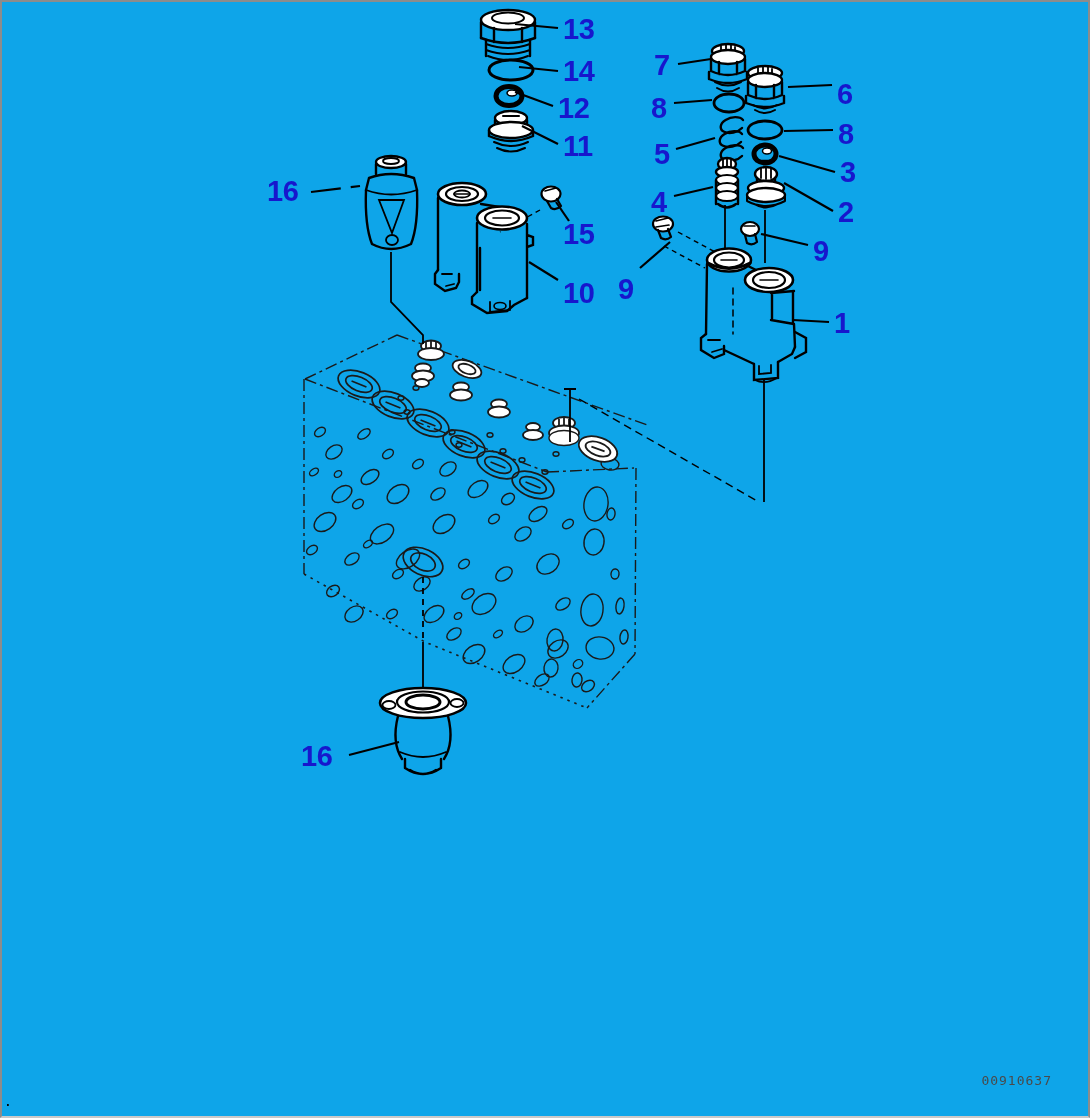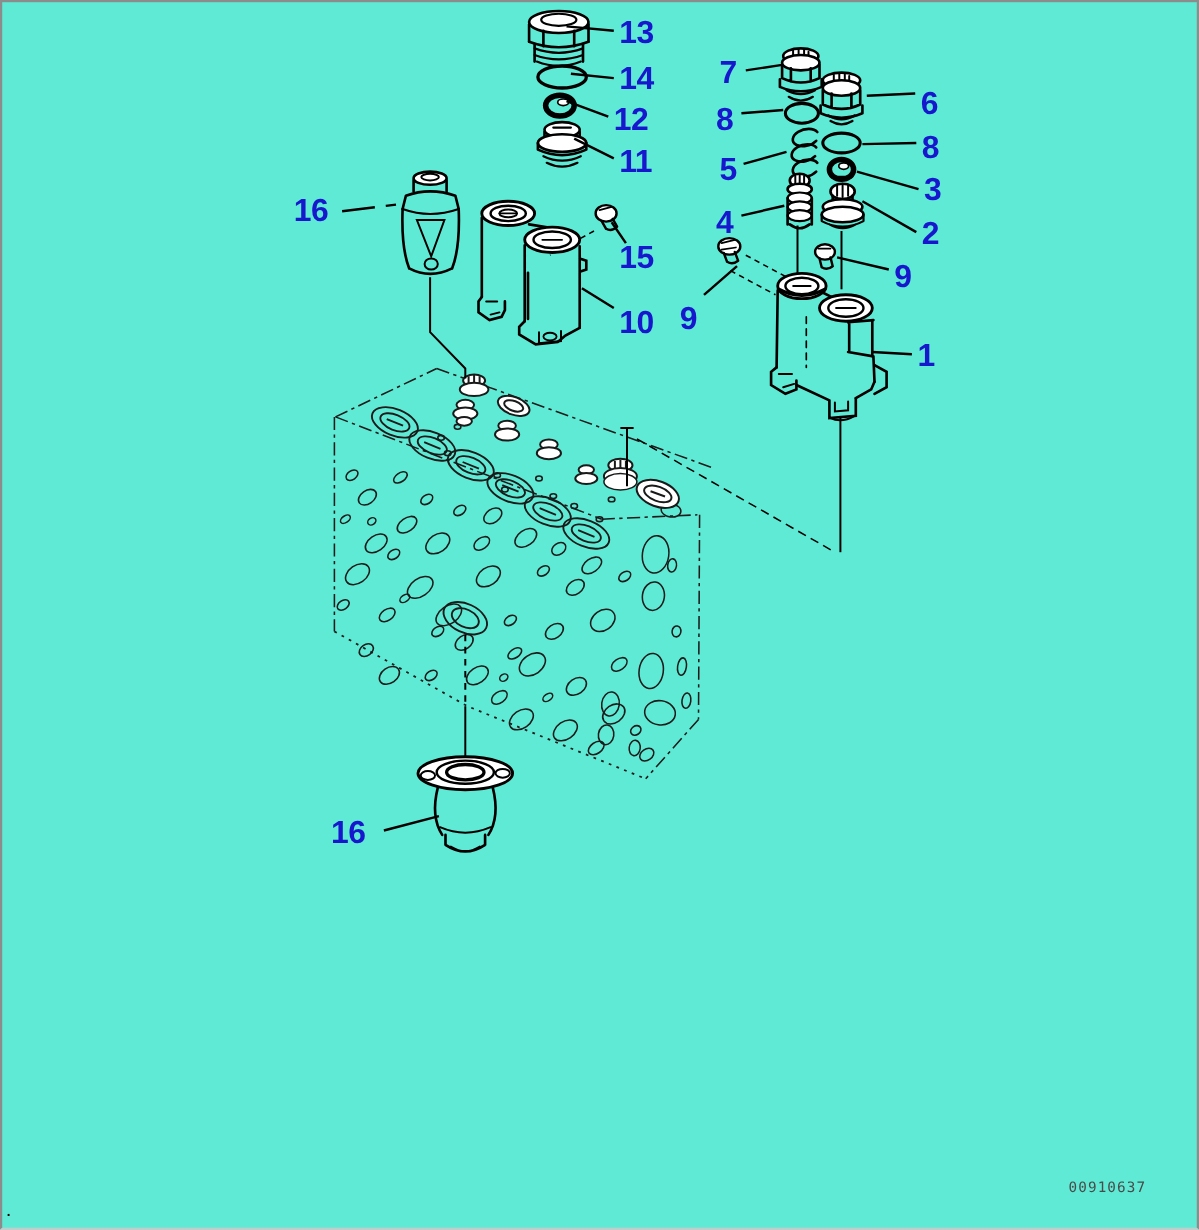--- a/index.html
+++ b/index.html
@@ -4,7 +4,7 @@
 <style>
   html,body{margin:0;padding:0;background:#e8e8e8;}
   #page{
-    position:relative;width:1090px;height:1118px;background:#5eead4;
+    position:relative;width:1090px;height:1118px;background:#0ea5e9;
     box-sizing:border-box;border:2px solid #8c8c8c;border-bottom-color:#c9c9c9;
     font-family:"Liberation Sans",sans-serif;overflow:hidden;
   }

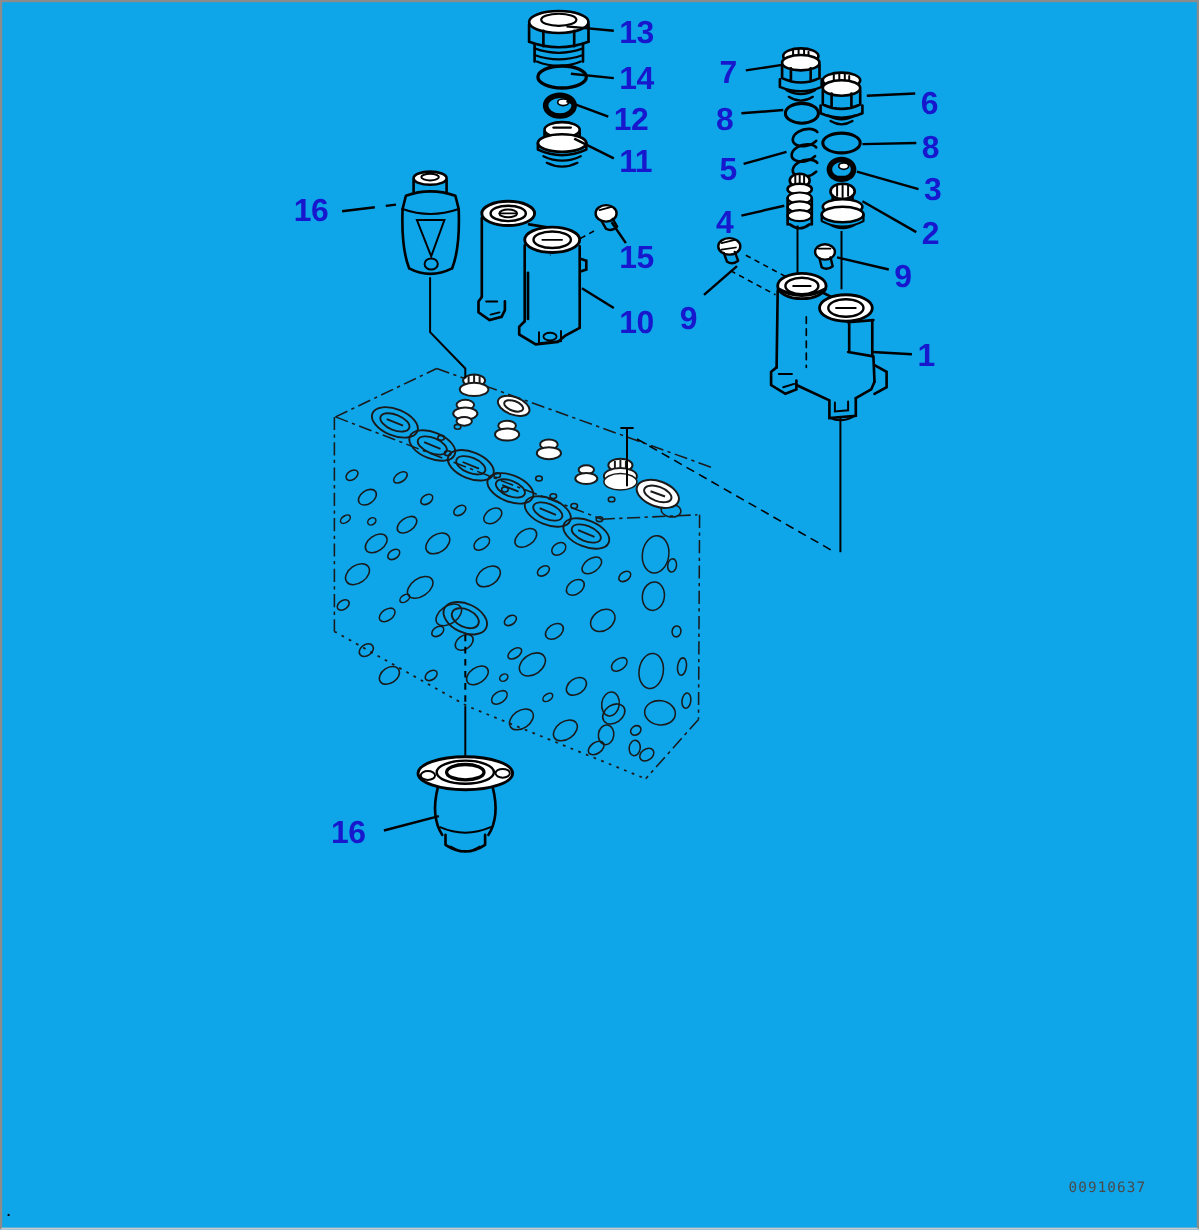--- a/index.html
+++ b/index.html
@@ -11,7 +11,7 @@
   svg{position:absolute;left:0;top:0;}
   .co{font-family:"Liberation Sans",sans-serif;font-weight:700;font-size:29px;fill:#1717cd;letter-spacing:-0.5px;}
   #drawing-number{
-    position:absolute;right:46px;bottom:28px;color:#4a4a4a;
+    position:absolute;right:36px;bottom:28px;color:#4a4a4a;
     font-family:"DejaVu Sans Mono",monospace;font-size:13px;letter-spacing:1px;
   }
   #corner-mark{

